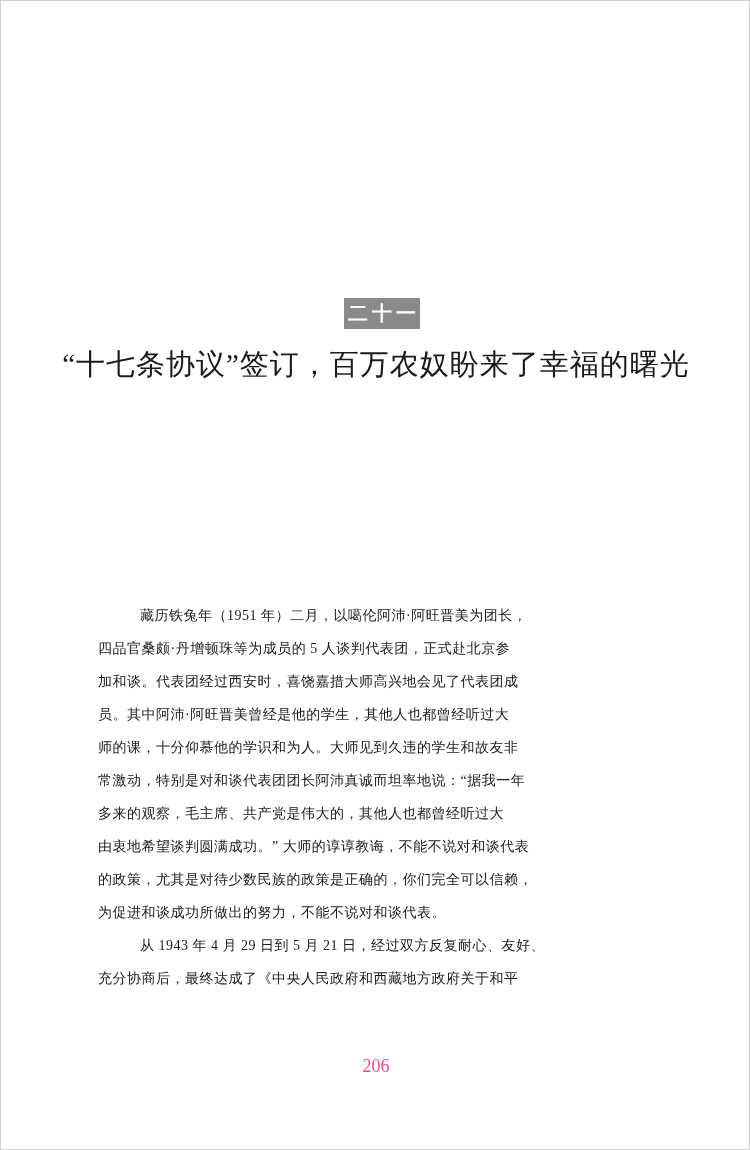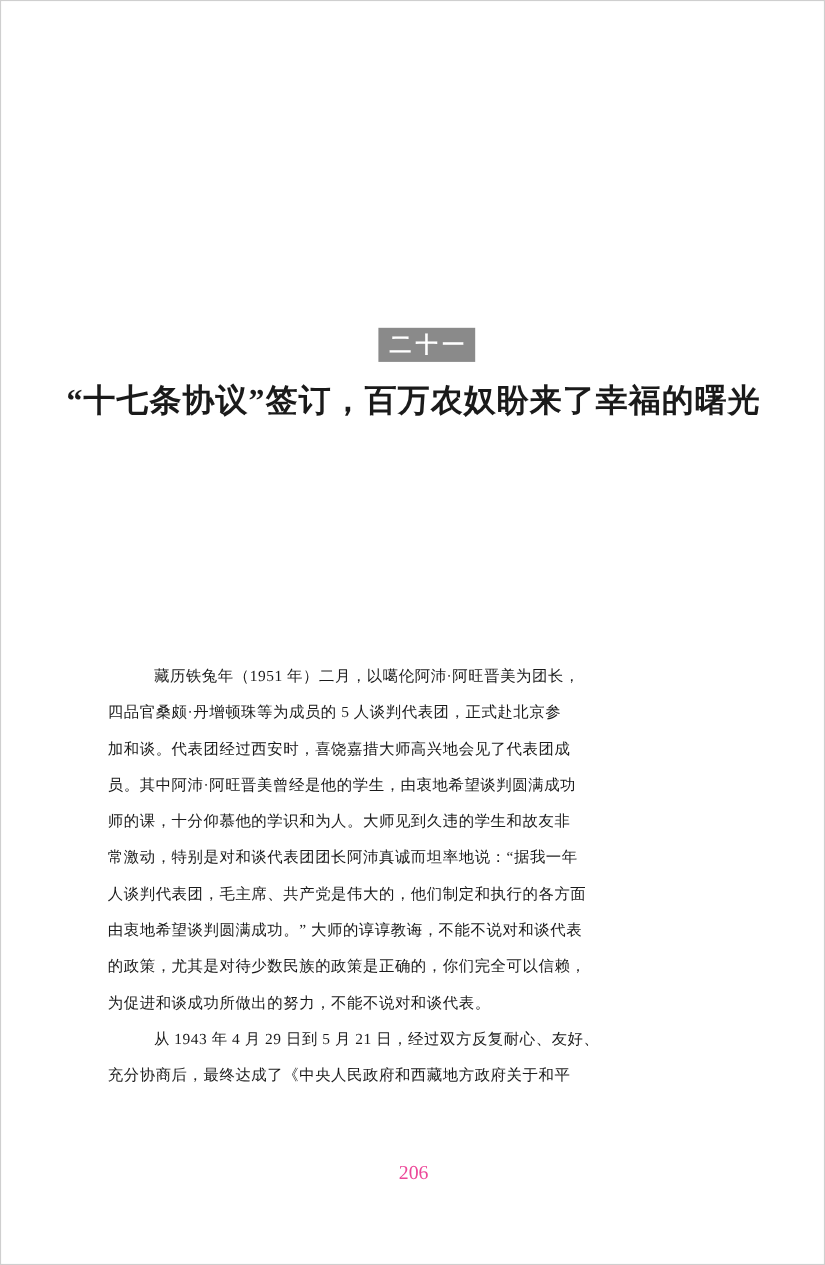--- a/index.html
+++ b/index.html
@@ -22,7 +22,7 @@
     position: absolute;
     top: 297px;
     left: 343px;
-    width: 88px;
+    width: 76px;
     height: 31px;
     background: #8a8a8a;
     color: #ffffff;

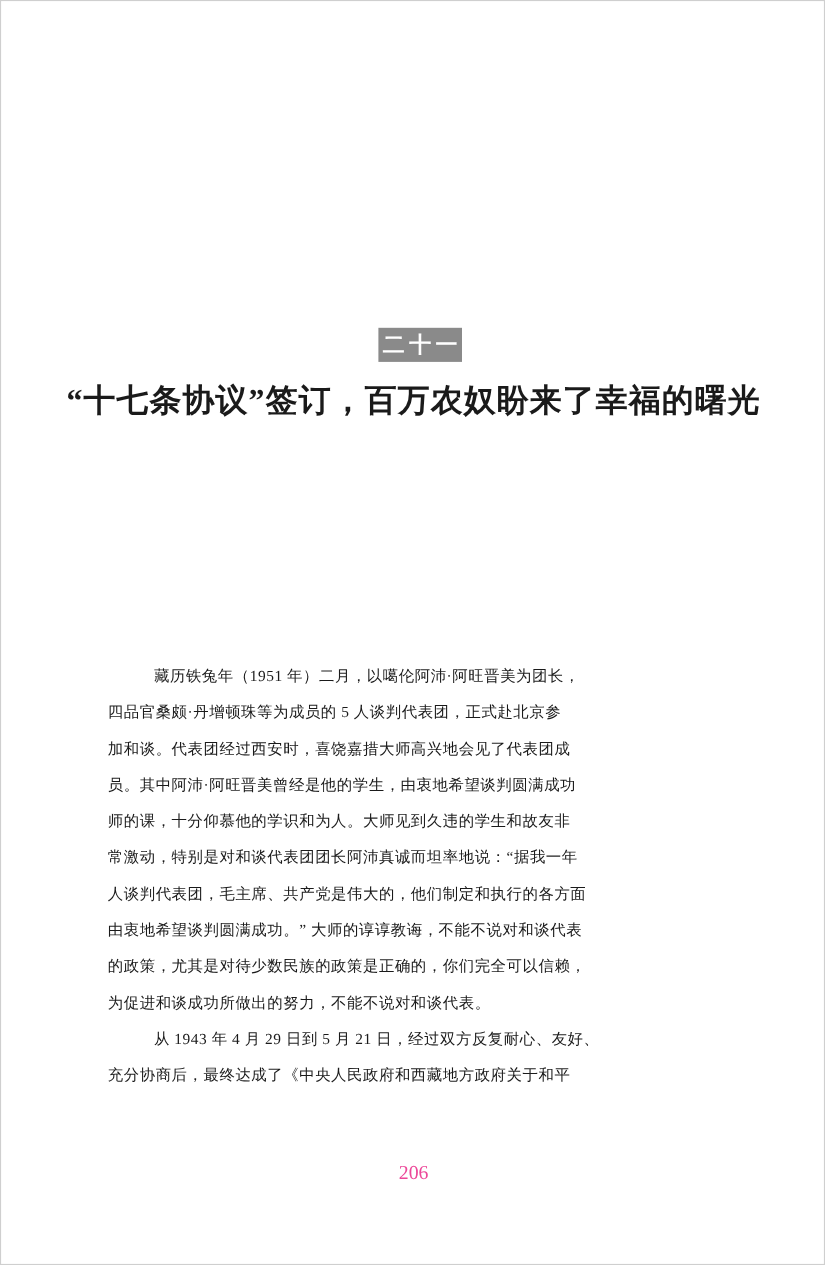--- a/index.html
+++ b/index.html
@@ -41,7 +41,7 @@
     width: 750px;
     text-align: center;
     font-size: 29px;
-    font-weight: bold;
+    font-weight: normal;
     letter-spacing: 1px;
     white-space: nowrap;
   }

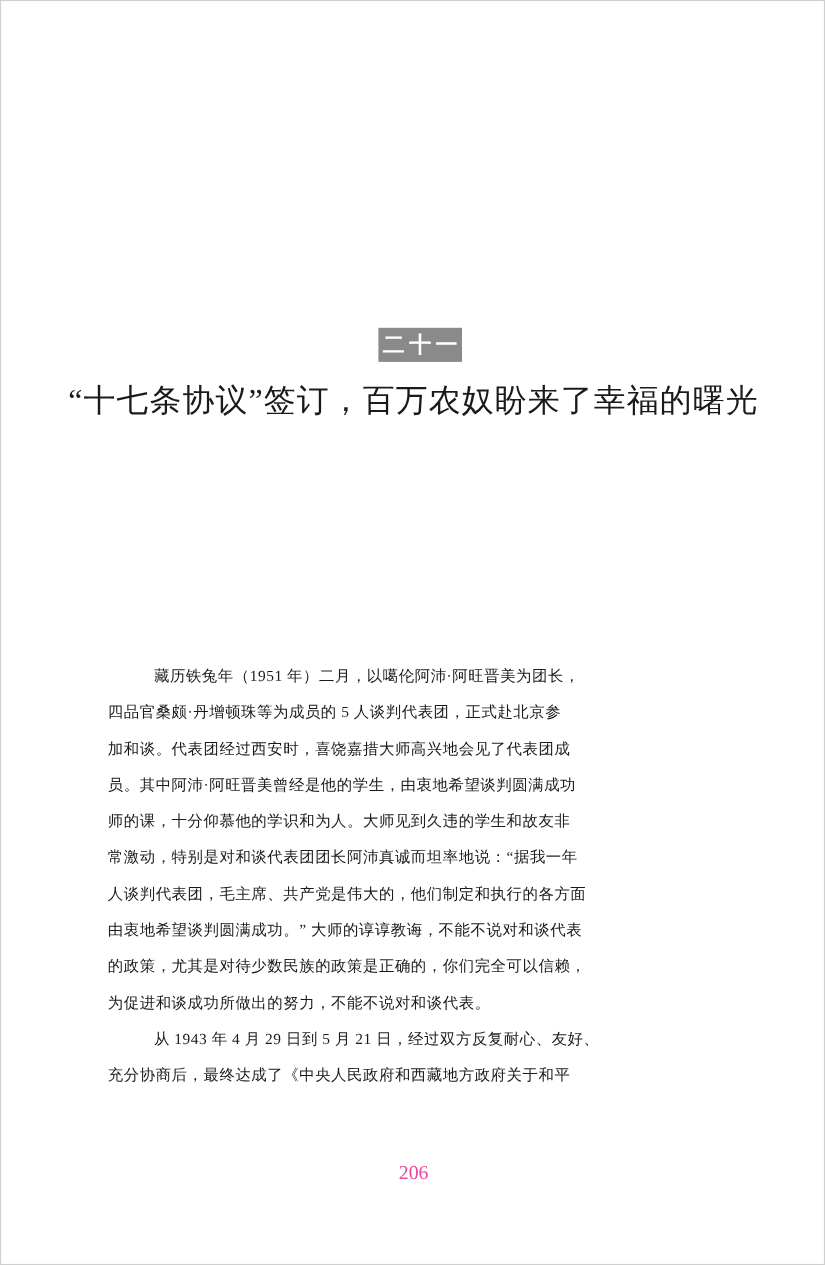--- a/index.html
+++ b/index.html
@@ -83,7 +83,7 @@
     <div class="body-line indent">藏历铁兔年（1951 年）二月，以噶伦阿沛·阿旺晋美为团长，</div>
     <div class="body-line">四品官桑颇·丹增顿珠等为成员的 5 人谈判代表团，正式赴北京参</div>
     <div class="body-line">加和谈。代表团经过西安时，喜饶嘉措大师高兴地会见了代表团成</div>
-    <div class="body-line">员。其中阿沛·阿旺晋美曾经是他的学生，由衷地希望谈判圆满成功</div>
+    <div class="body-line">员。其中阿沛·阿旺晋美曾经是他的学生，其他人也都曾经听过大</div>
     <div class="body-line">师的课，十分仰慕他的学识和为人。大师见到久违的学生和故友非</div>
     <div class="body-line">常激动，特别是对和谈代表团团长阿沛真诚而坦率地说：“据我一年</div>
     <div class="body-line">人谈判代表团，毛主席、共产党是伟大的，他们制定和执行的各方面</div>

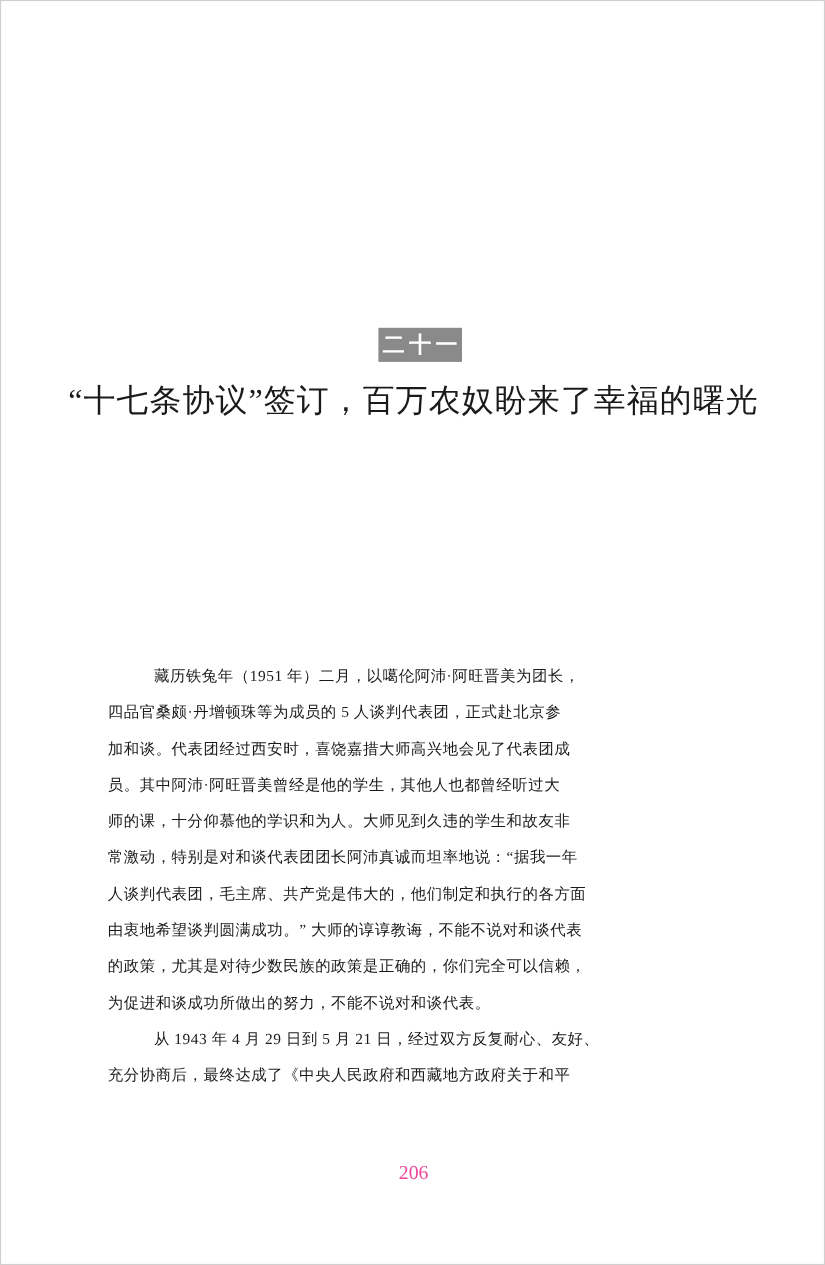--- a/index.html
+++ b/index.html
@@ -86,7 +86,7 @@
     <div class="body-line">员。其中阿沛·阿旺晋美曾经是他的学生，其他人也都曾经听过大</div>
     <div class="body-line">师的课，十分仰慕他的学识和为人。大师见到久违的学生和故友非</div>
     <div class="body-line">常激动，特别是对和谈代表团团长阿沛真诚而坦率地说：“据我一年</div>
-    <div class="body-line">人谈判代表团，毛主席、共产党是伟大的，他们制定和执行的各方面</div>
+    <div class="body-line">多来的观察，毛主席、共产党是伟大的，其他人也都曾经听过大</div>
     <div class="body-line">由衷地希望谈判圆满成功。” 大师的谆谆教诲，不能不说对和谈代表</div>
     <div class="body-line">的政策，尤其是对待少数民族的政策是正确的，你们完全可以信赖，</div>
     <div class="body-line">为促进和谈成功所做出的努力，不能不说对和谈代表。</div>

